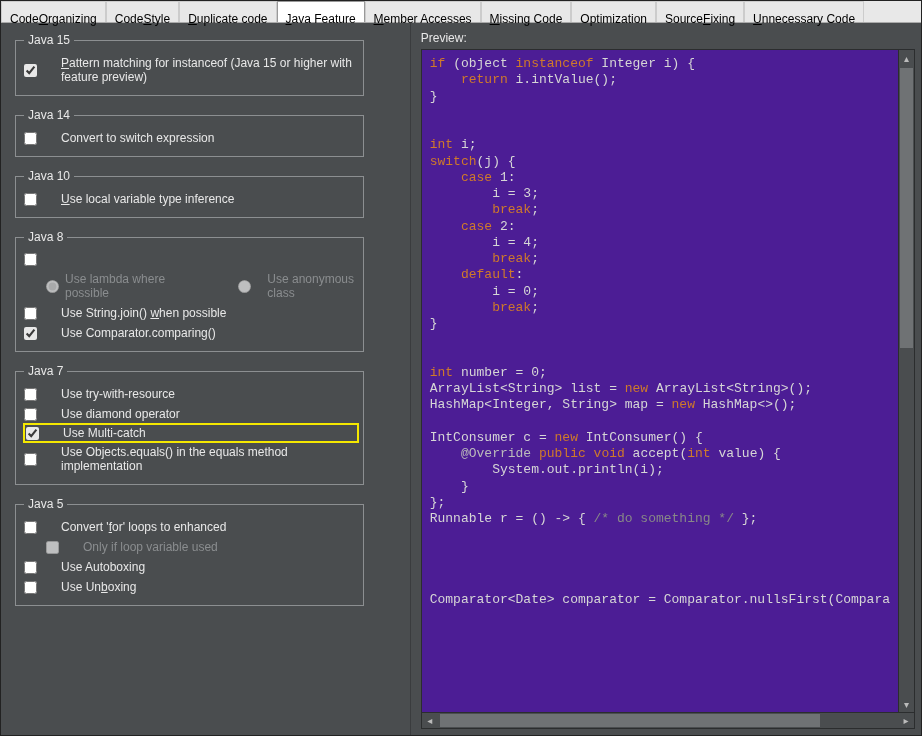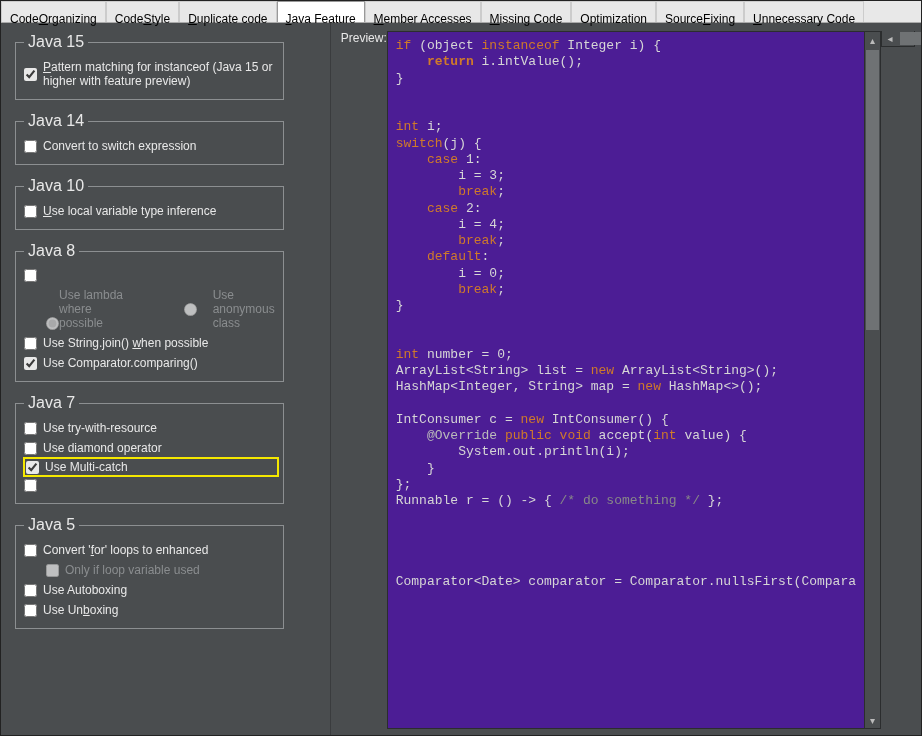--- a/index.html
+++ b/index.html
@@ -63,7 +63,7 @@
   legend {
     color: #e8e8e8;
     padding: 0 4px;
-    font-size: 16px;
+    font-size: 12px;
   }
   .row {
     display: flex;

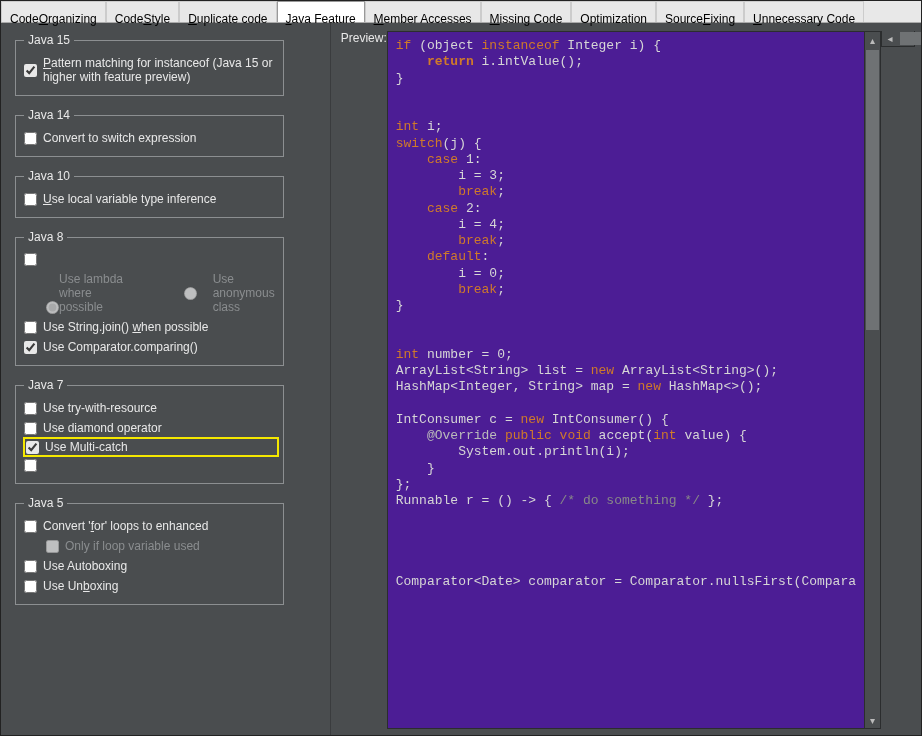--- a/index.html
+++ b/index.html
@@ -51,7 +51,7 @@
     flex: 1;
     padding: 8px 6px 6px 10px;
     display: flex;
-    flex-direction: row;
+    flex-direction: column;
     border-left: 1px solid #3a3c3e;
     margin-left: 36px;
   }

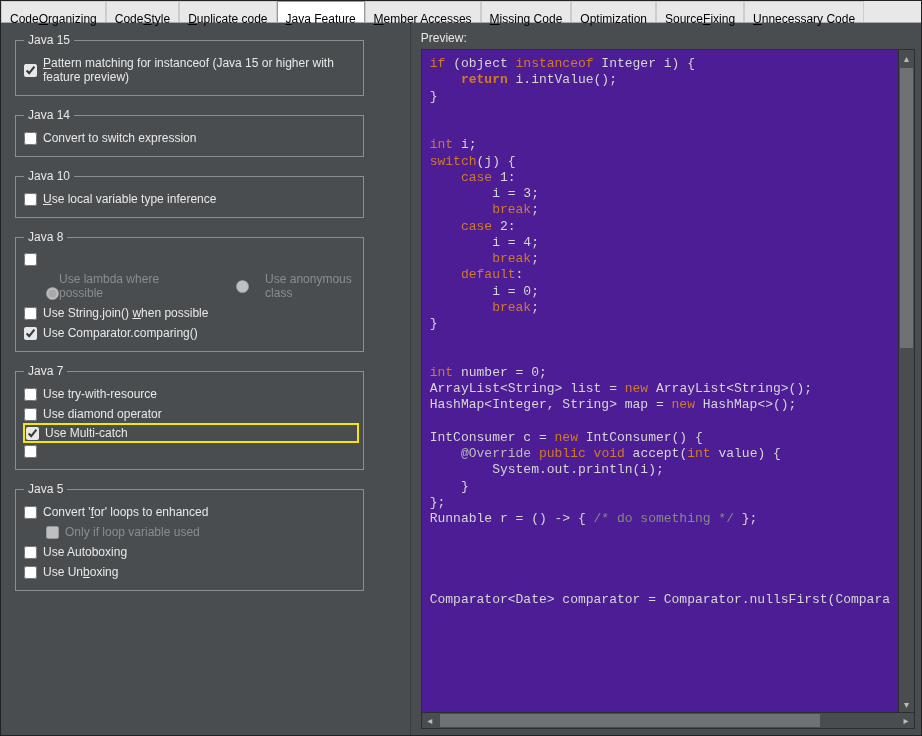--- a/index.html
+++ b/index.html
@@ -69,7 +69,7 @@
     display: flex;
     align-items: center;
     padding: 3px 0;
-    gap: 6px;
+    gap: 24px;
   }
   .row.indent { padding-left: 22px; }
   .row.disabled { color: #8a8d8f; }

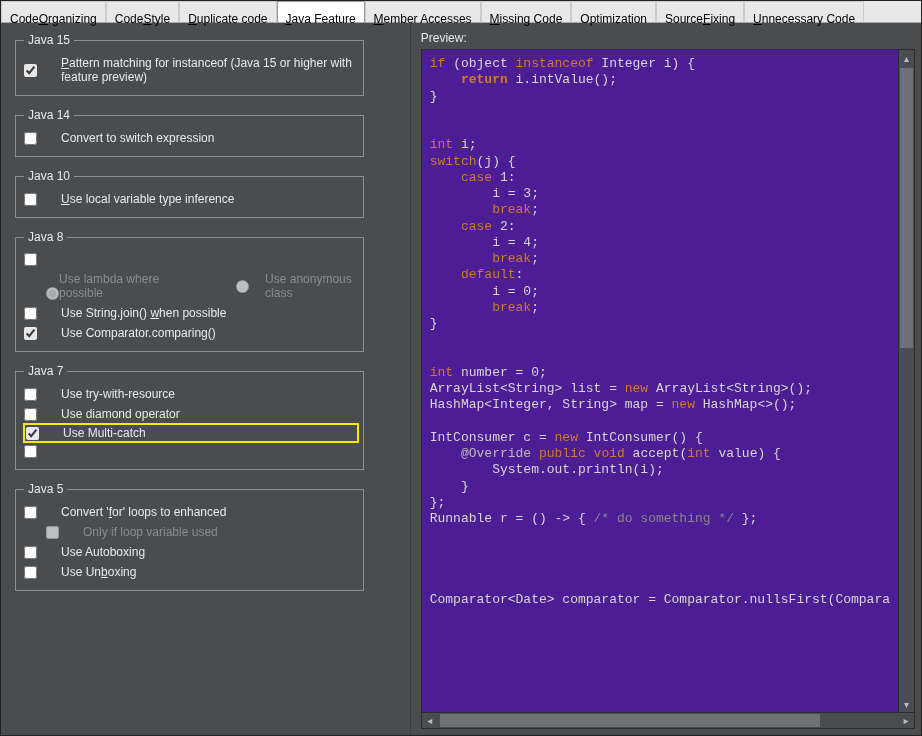--- a/index.html
+++ b/index.html
@@ -119,7 +119,7 @@
     color: #d6d6d6;
   }
   .kw { color: #d07a2a; }
-  .ret { color: #d07a2a; font-weight: bold; }
+  .ret { color: #d07a2a; }
   .comment { color: #888; }
   .at { color: #bbb; }
   .vscroll {

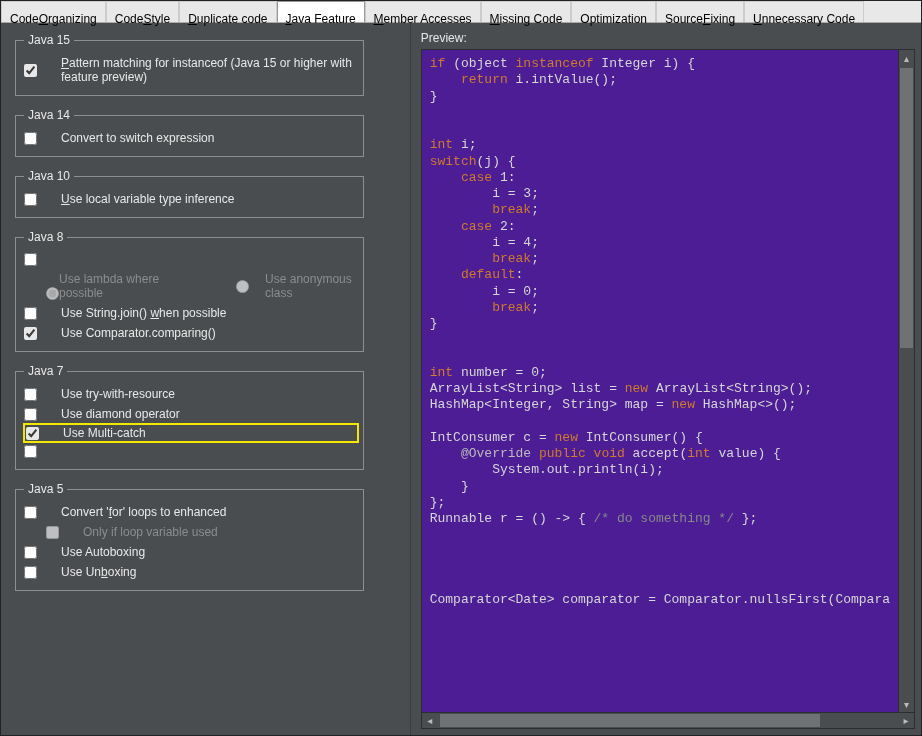--- a/index.html
+++ b/index.html
@@ -206,7 +206,7 @@
         <input type="checkbox" style="">
       </div>
       <div class="radiogroup disabled row">
-        <span style="display:flex;align-items:flex-end;gap:0;">
+        <span style="display:flex;align-items:center;gap:6px;">
           <input type="radio" disabled="" checked="" style="">
           <label>Use lambda where possible</label>
         </span>

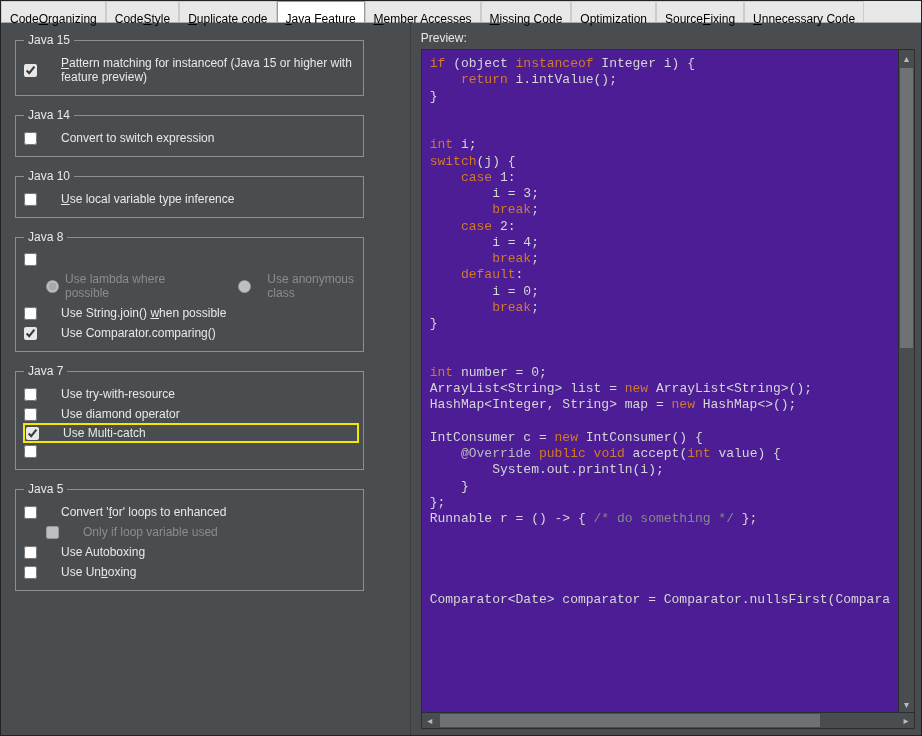--- a/index.html
+++ b/index.html
@@ -241,6 +241,7 @@
       </div>
       <div class="row">
         <input type="checkbox" style="">
+        <label>Use Objects.equals() in the equals method implementation</label>
       </div>
     </fieldset>
 

